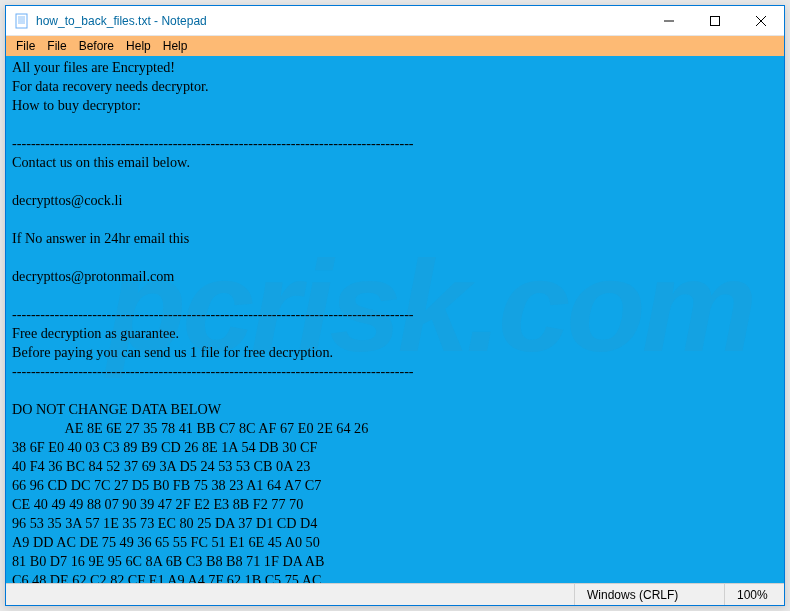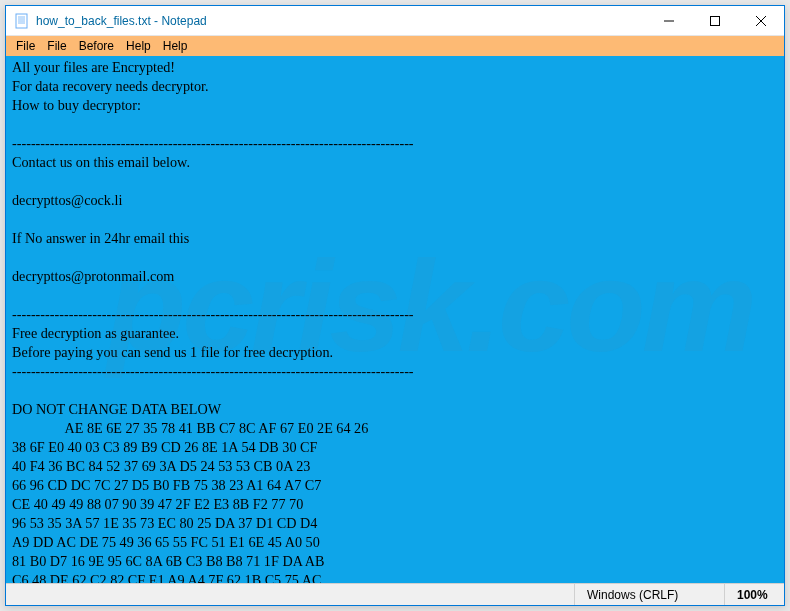--- a/index.html
+++ b/index.html
@@ -195,7 +195,7 @@
   <div class="statusbar">
     <div class="status-spacer"></div>
     <div class="status-cell" style="width:150px;">Windows (CRLF)</div>
-    <div class="status-cell" style="width:60px;font-weight:bold;">100%</div>
+    <div class="status-cell" style="width:60px;">100%</div>
   </div>
 
 </div>

